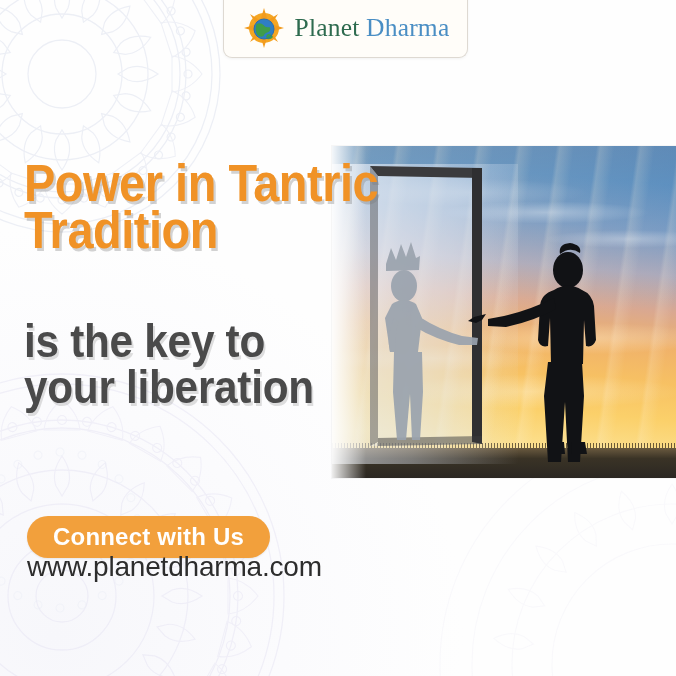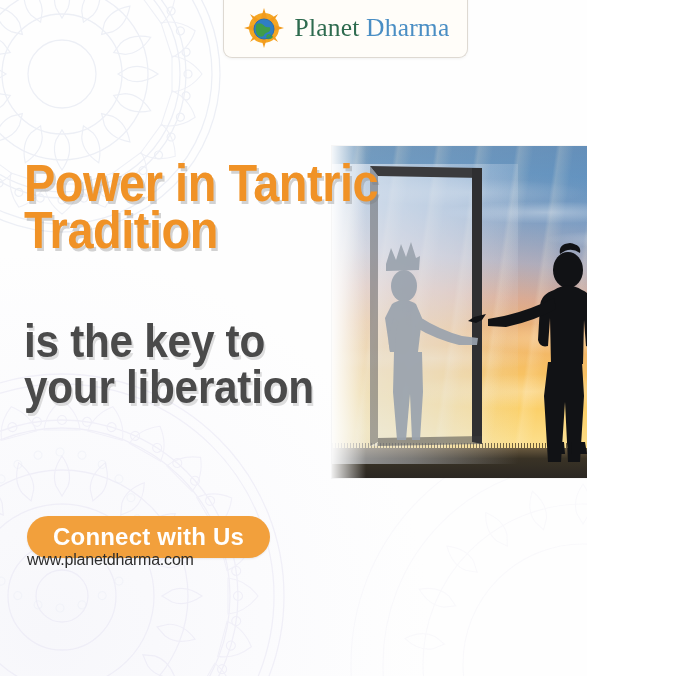--- a/index.html
+++ b/index.html
@@ -9,7 +9,7 @@
     background:#ffffff;
   }
   #poster{
-    position:relative;width:587px;height:676px;overflow:hidden;
+    position:relative;width:676px;height:676px;overflow:hidden;
     background:
       radial-gradient(circle at 8% 94%, #f7f7fb 0%, #fbfbfd 26%, #fefefe 46%),
       linear-gradient(160deg,#fbfcff 0%,#ffffff 42%,#fffefb 100%);

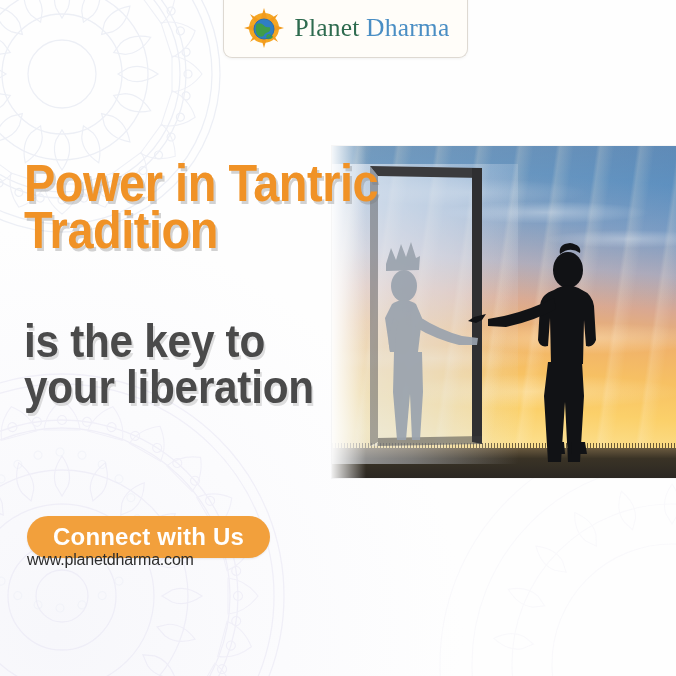--- a/index.html
+++ b/index.html
@@ -78,7 +78,7 @@
   }
   #website-url{
     position:absolute;left:27px;top:551px;
-    font-size:16px;color:#2d2d2d;letter-spacing:-0.2px;
+    font-size:28px;color:#2d2d2d;letter-spacing:-0.2px;
     font-weight:400;
   }
 

